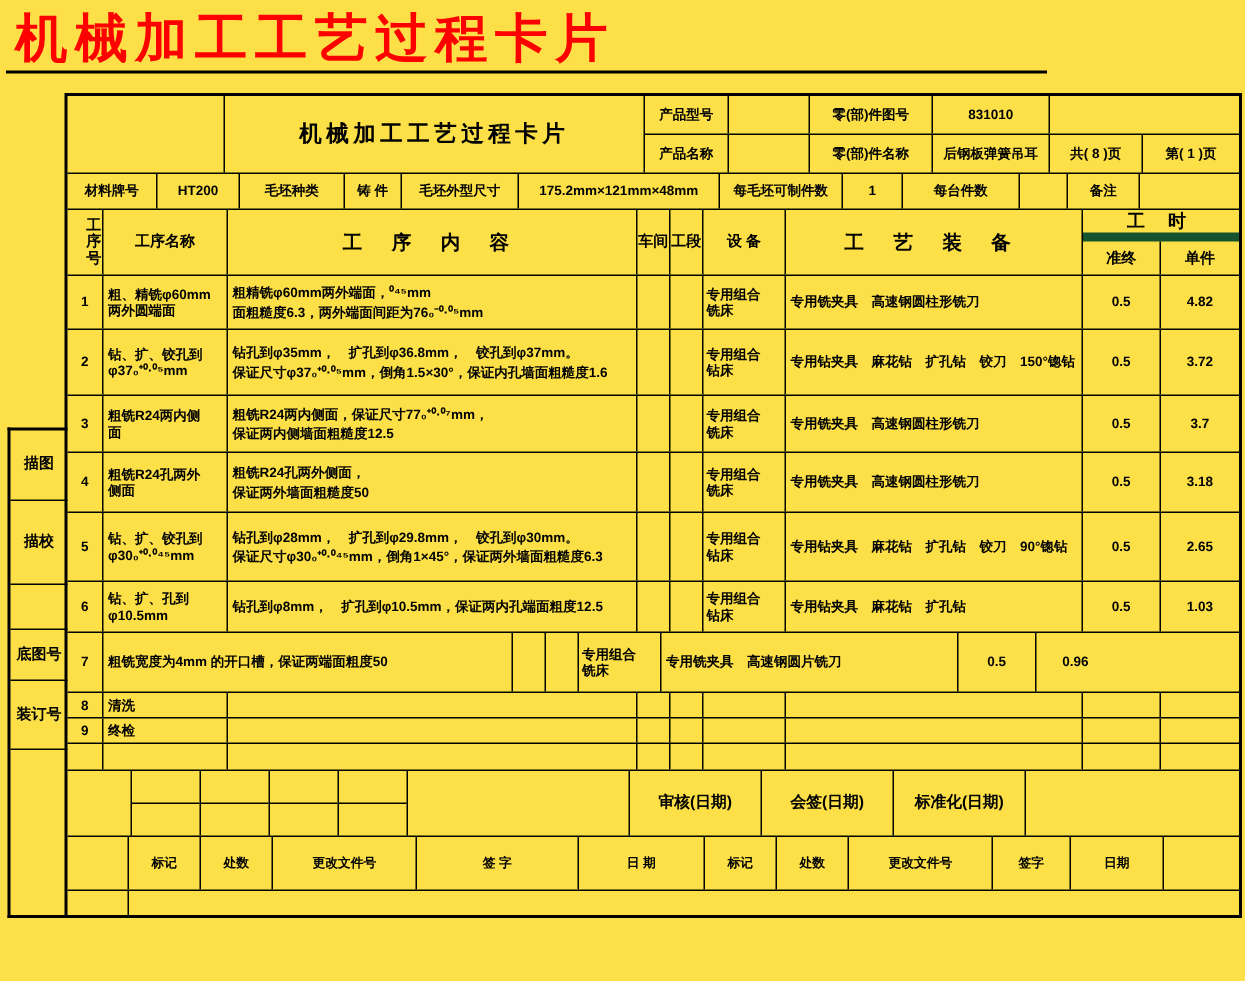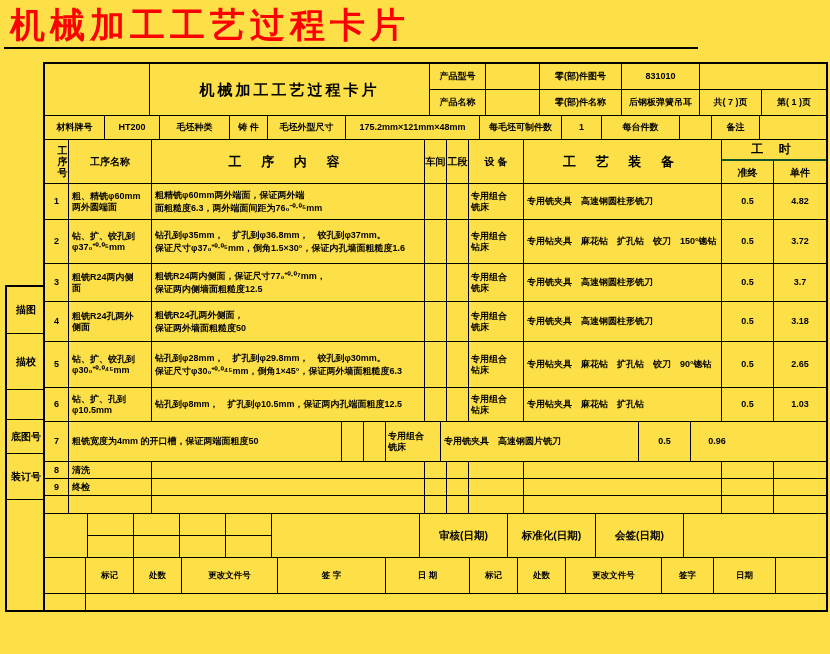--- a/index.html
+++ b/index.html
@@ -94,7 +94,7 @@
           <div class="cell" style="width:54px"></div>
           <div class="cell" style="width:82px">零(部)件名称</div>
           <div class="cell" style="width:78px">后钢板弹簧吊耳</div>
-          <div class="cell" style="width:62px">共( 7 )页</div>
+          <div class="cell" style="width:62px">共( 8 )页</div>
           <div class="cell nr" style="width:64px">第( 1 )页</div>
         </div>
       </div>

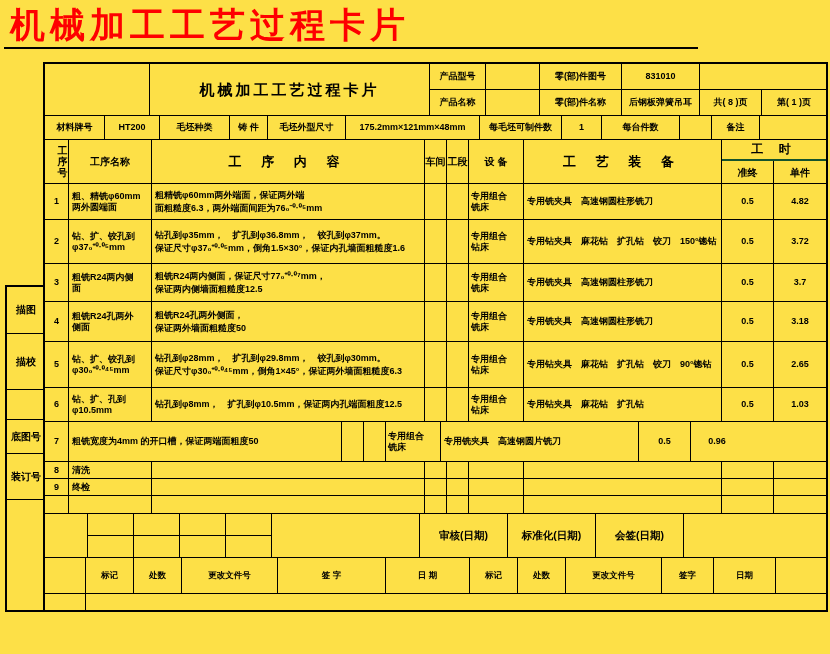--- a/index.html
+++ b/index.html
@@ -36,7 +36,7 @@
   .b3 { height:44px; font-size:10px; }
   .hdr-big { font-size:13px; letter-spacing:8px; }
   .hours { width:104px; display:flex; flex-direction:column; }
-  .hours-top { height:21px; border-bottom:2px solid #14532d; display:flex; align-items:center;
+  .hours-top { height:21px; border-bottom:6px solid #14532d; display:flex; align-items:center;
                justify-content:center; font-size:12px; letter-spacing:6px; }
   .hours-bot { flex:1; display:flex; }
 

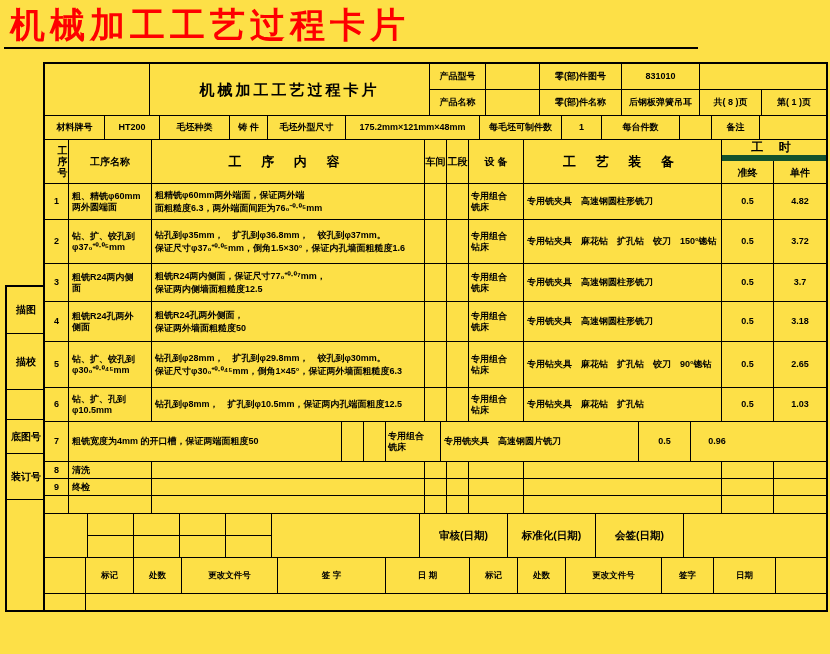--- a/index.html
+++ b/index.html
@@ -138,7 +138,7 @@
           <div class="cell c1">1</div>
           <div class="cell c2 pre">粗、精铣φ60mm
 两外圆端面</div>
-          <div class="cell c3 pre">粗精铣φ60mm两外端面，保证两外端
+          <div class="cell c3 pre">粗精铣φ60mm两外端面，⁰⁴⁵mm
 面粗糙度6.3，两外端面间距为76₀⁻⁰·⁰⁵mm</div>
           <div class="cell c4"></div>
           <div class="cell c5"></div>

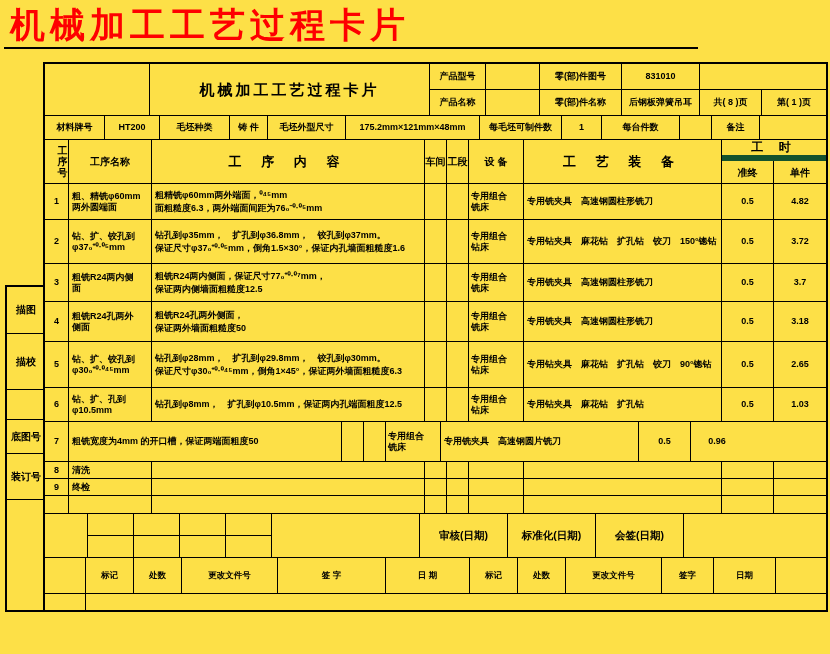--- a/index.html
+++ b/index.html
@@ -283,8 +283,8 @@
         </div>
       <div class="cell" style="width:148px"></div>
       <div class="cell sig" style="width:88px">审核(日期)</div>
+      <div class="cell sig" style="width:88px">会签(日期)</div>
       <div class="cell sig" style="width:88px">标准化(日期)</div>
-      <div class="cell sig" style="width:88px">会签(日期)</div>
       <div class="cell nr" style="width:54px"></div>
     </div>
 

